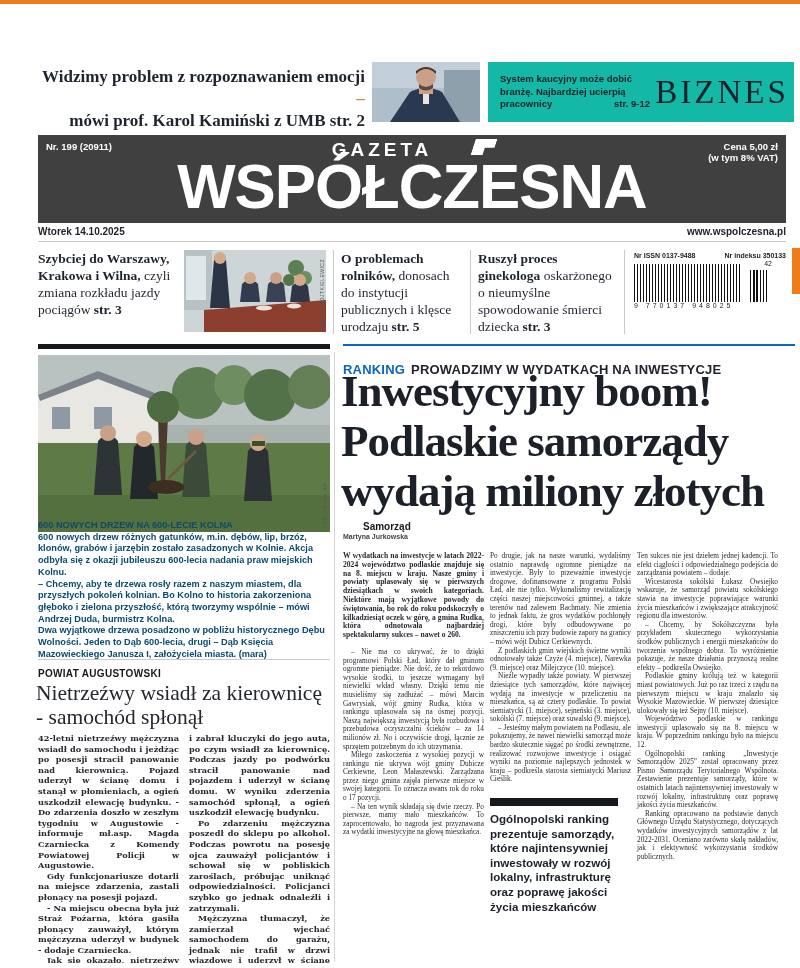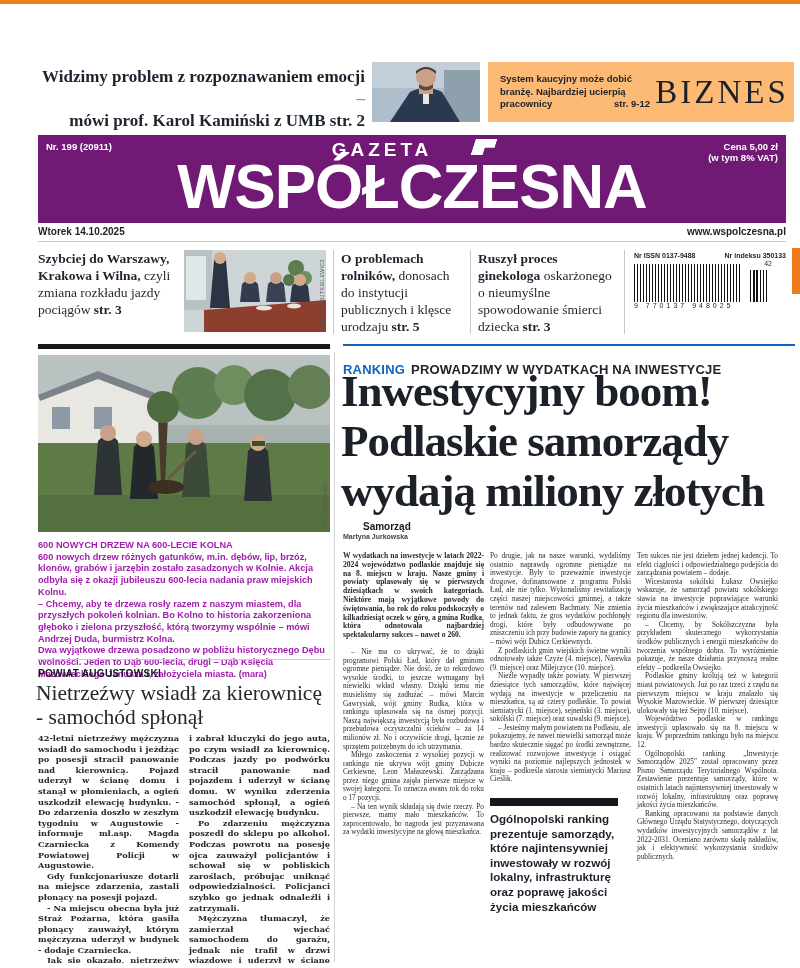--- a/index.html
+++ b/index.html
@@ -15,7 +15,7 @@
     font-family:"Liberation Serif",serif;font-weight:bold;font-size:17px;line-height:22px;color:#1e242e;}
   .top-headline .dash{color:#ee7c1b;font-weight:bold;}
   .prof-photo{left:372px;top:62px;width:108px;height:60px;overflow:hidden;}
-  .biznes-box{left:488px;top:62px;width:306px;height:60px;background:#fdba74;display:flex;align-items:center;}
+  .biznes-box{left:488px;top:62px;width:306px;height:60px;background:#14b8a6;display:flex;align-items:center;}
   .biznes-text{width:150px;margin-left:12px;font-size:9.5px;line-height:12.5px;font-weight:bold;color:#20242c;}
   .biznes-page{float:right;font-weight:bold;}
   .biznes-brand{flex:1;text-align:center;font-family:"Liberation Serif",serif;font-size:33px;

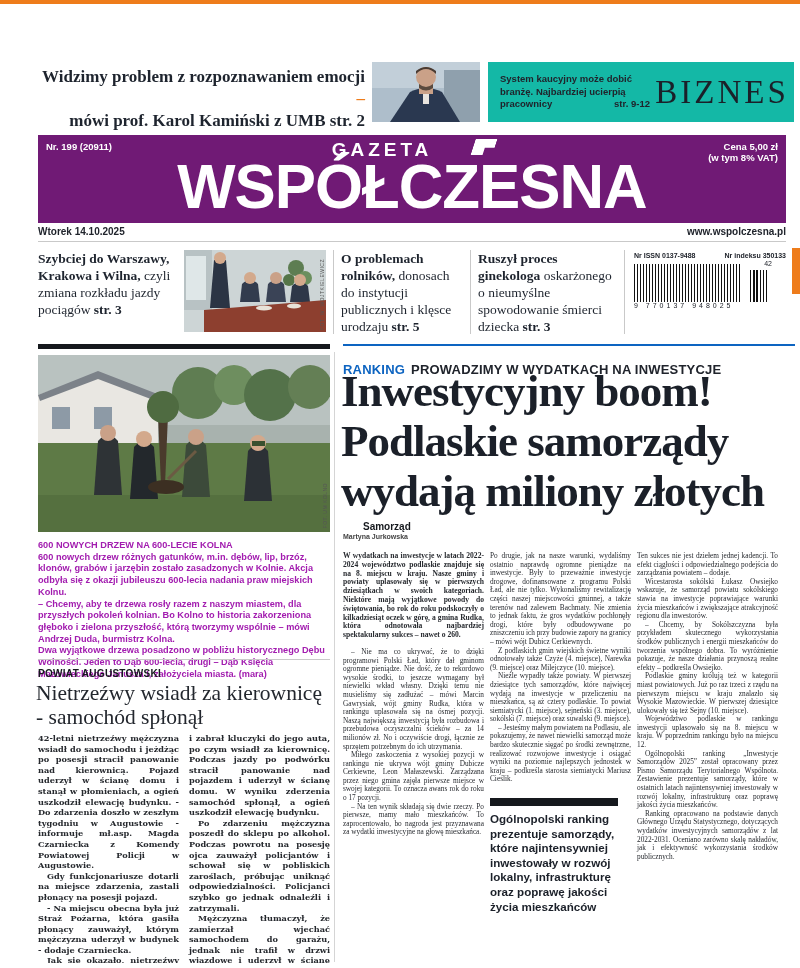--- a/index.html
+++ b/index.html
@@ -22,7 +22,7 @@
     letter-spacing:3px;color:#1b2029;}
 
   
-  .masthead{left:38px;top:135px;width:748px;height:88px;background:#701a75;color:#fff;}
+  .masthead{left:38px;top:135px;width:748px;height:88px;background:#404040;color:#fff;}
   .mh-issue{left:8px;top:6px;font-size:9.5px;font-weight:bold;position:absolute;}
   .mh-price{right:8px;top:6px;font-size:9.5px;font-weight:bold;text-align:right;line-height:11px;position:absolute;}
   .mh-gazeta{left:0;right:60px;top:4px;text-align:center;font-size:19px;font-weight:bold;

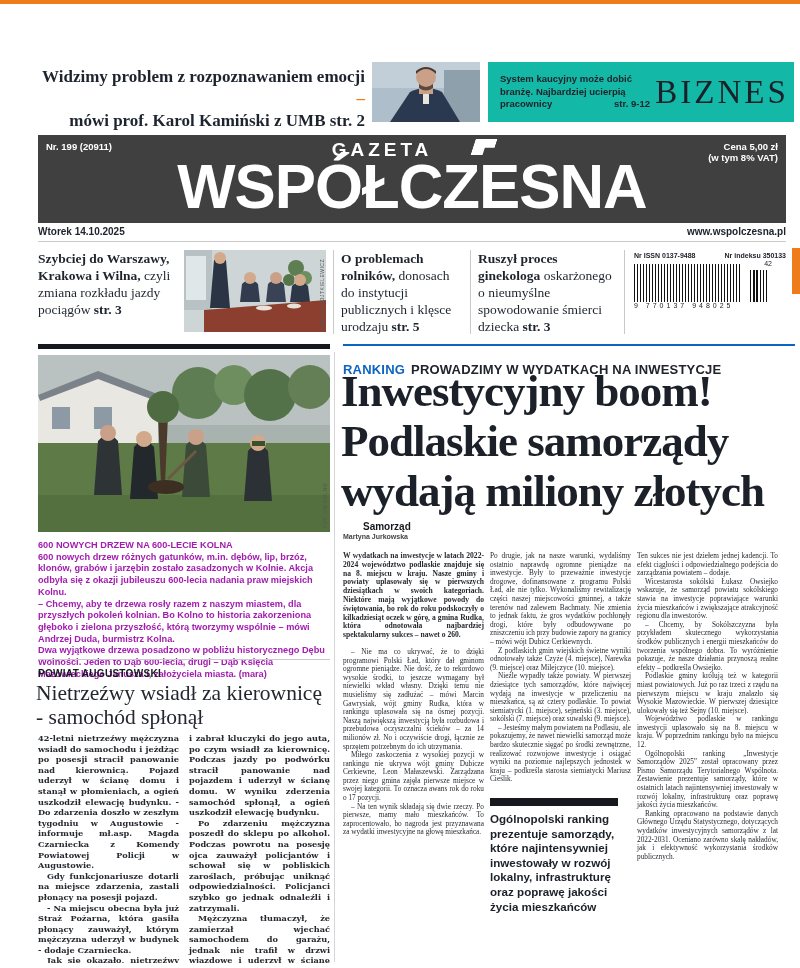--- a/index.html
+++ b/index.html
@@ -65,7 +65,7 @@
 
   
   .main-photo{left:38px;top:355px;width:292px;height:177px;overflow:hidden;}
-  .caption{left:38px;top:540px;width:292px;color:#a21caf;}
+  .caption{left:38px;top:520px;width:292px;color:#0c4a6e;}
   .cap-title{font-size:11px;font-weight:bold;margin:0 0 4px 0;}
   .caption p{margin:0;font-size:9.2px;line-height:11.7px;font-weight:bold;}
   .cap-rule{left:38px;top:659px;width:292px;height:1px;background:#c9c9c9;}

